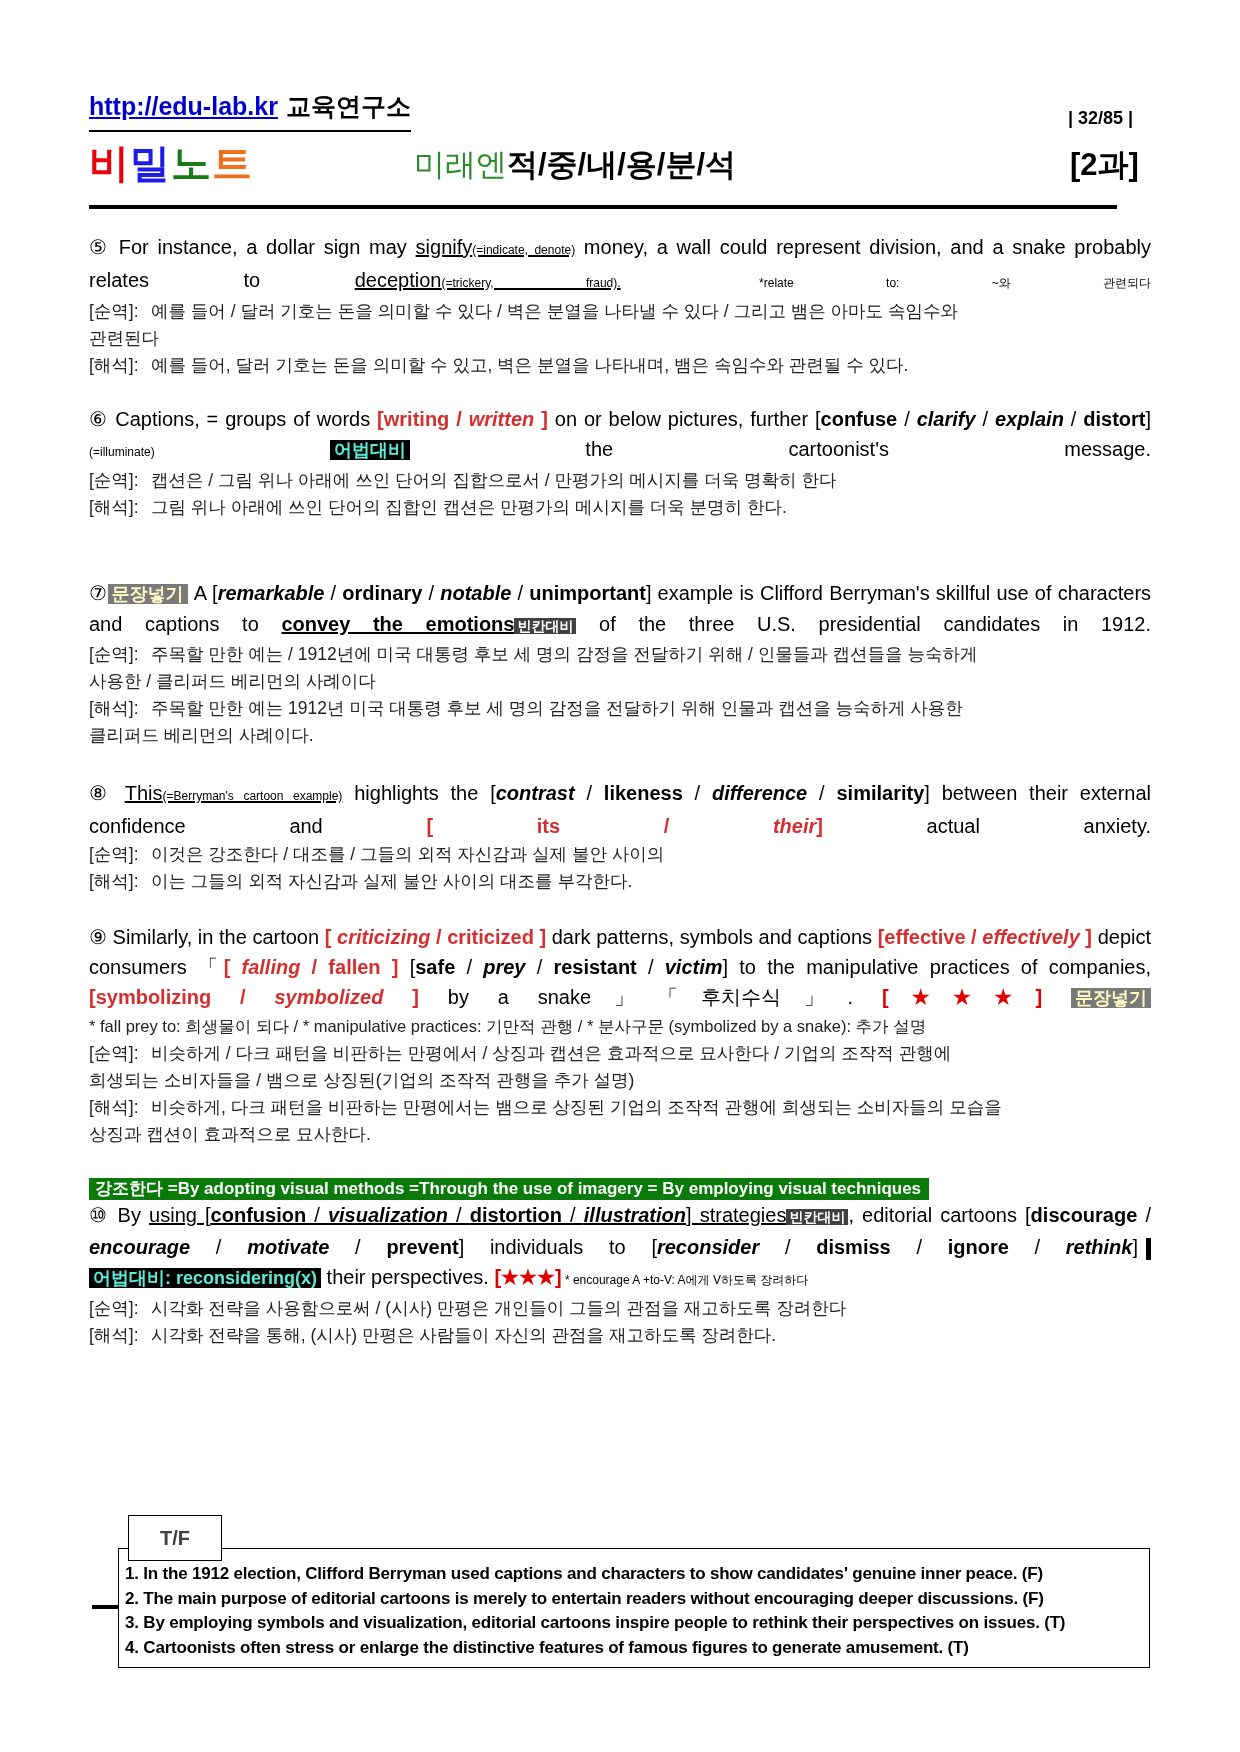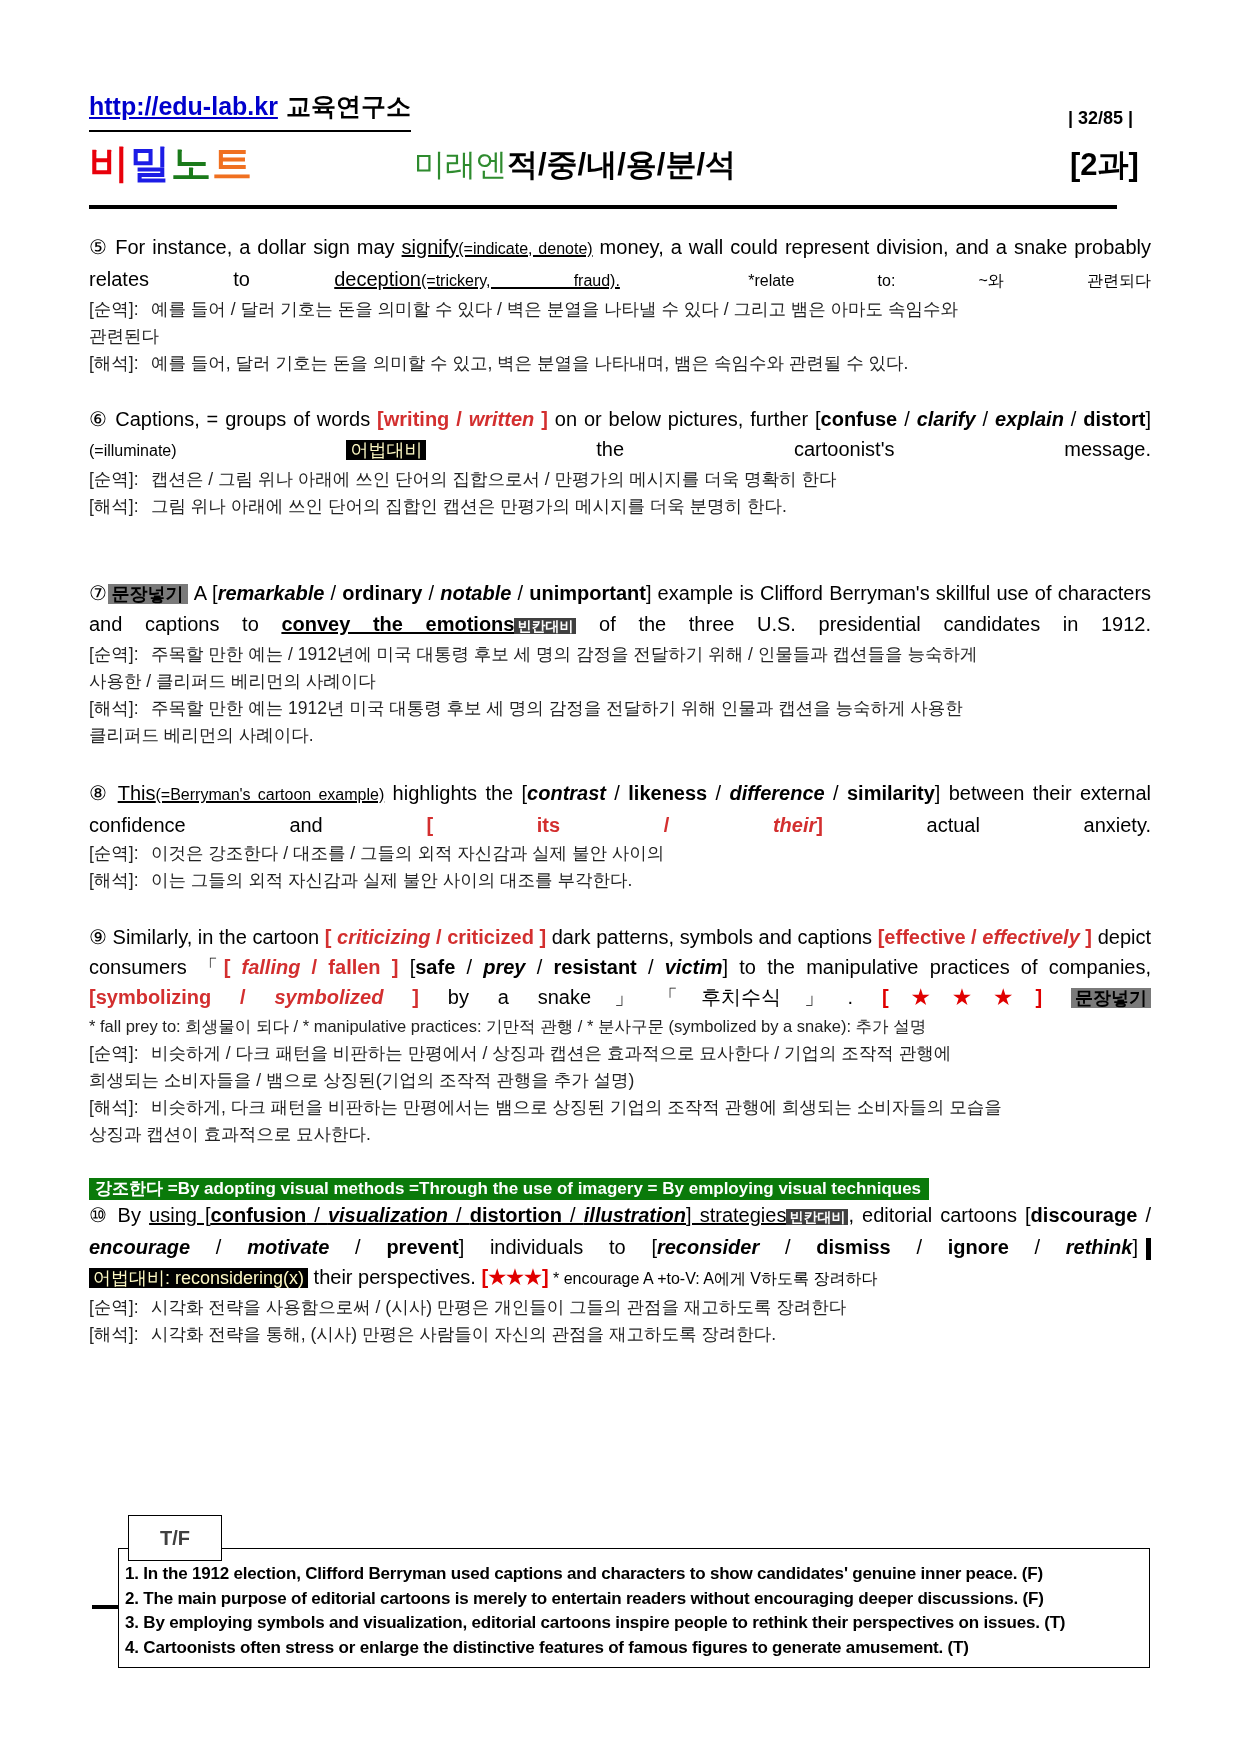--- a/index.html
+++ b/index.html
@@ -27,7 +27,7 @@
   .en.last { text-align-last: left; }
   .ko { font-size: 17.5px; line-height: 27px; color: #222; }
   .ko .tag { display: inline-block; width: 62px; }
-  .small { font-size: 16px; }
+  .small { font-size: 12px; }
   .u { text-decoration: underline; }
   .b { font-weight: bold; }
   .i { font-style: italic; }

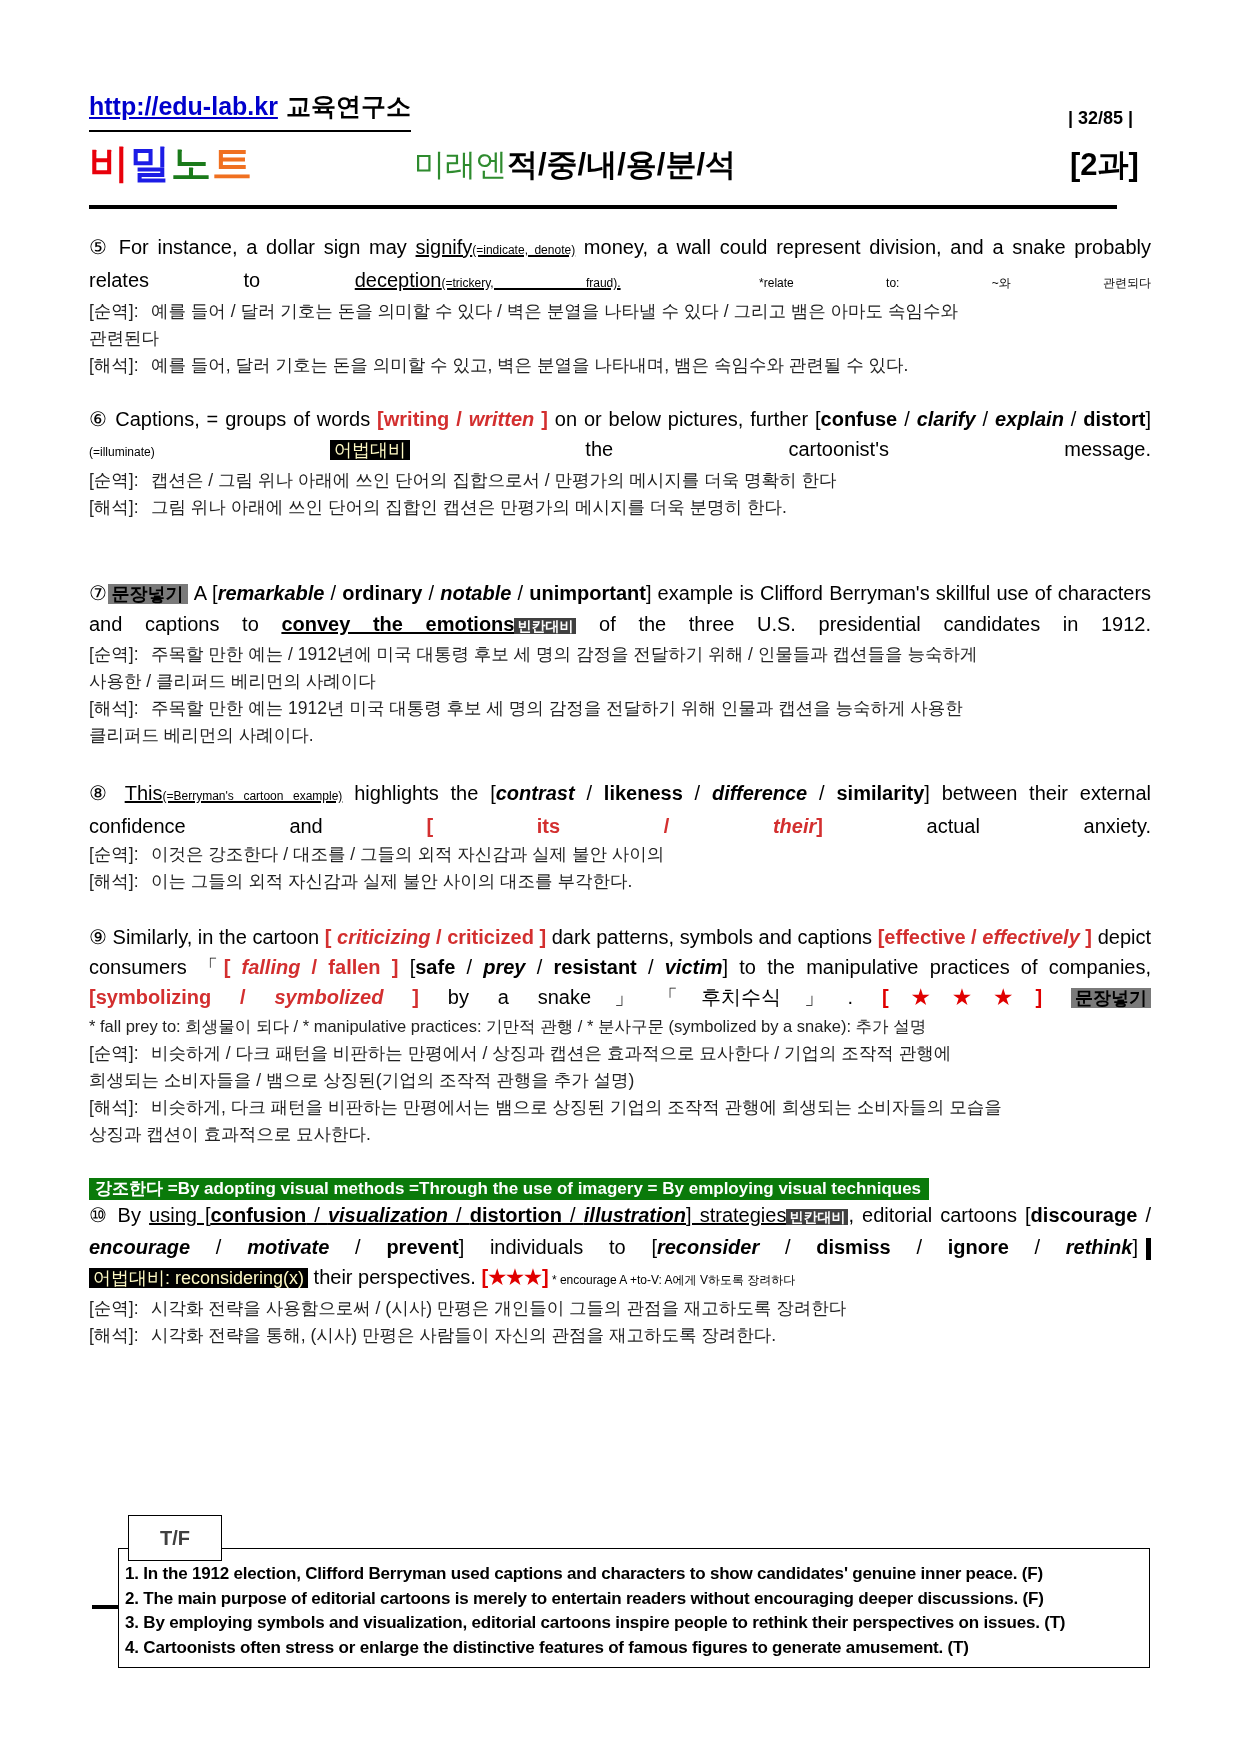--- a/index.html
+++ b/index.html
@@ -32,7 +32,7 @@
   .b { font-weight: bold; }
   .i { font-style: italic; }
   .red { color: #d32f2f; font-weight: bold; }
-  .lbl-black { background: #000; color: #fef9c3; font-weight: normal; padding: 0 4px; font-size: 18px; }
+  .lbl-black { background: #000; color: #5eead4; font-weight: bold; padding: 0 4px; font-size: 18px; }
   .lbl-gray { background: #7a7a7a; color: #000000; font-weight: bold; padding: 0 4px; font-size: 18px; }
   .lbl-red { background: #404040; color: #fff; font-weight: bold; padding: 0 3px; font-size: 14px; }
   .lbl-green { display: inline-block; background: #0a7a0a; color: #fff; font-weight: bold; font-size: 17px; padding: 0 8px 0 6px; line-height: 22px; }

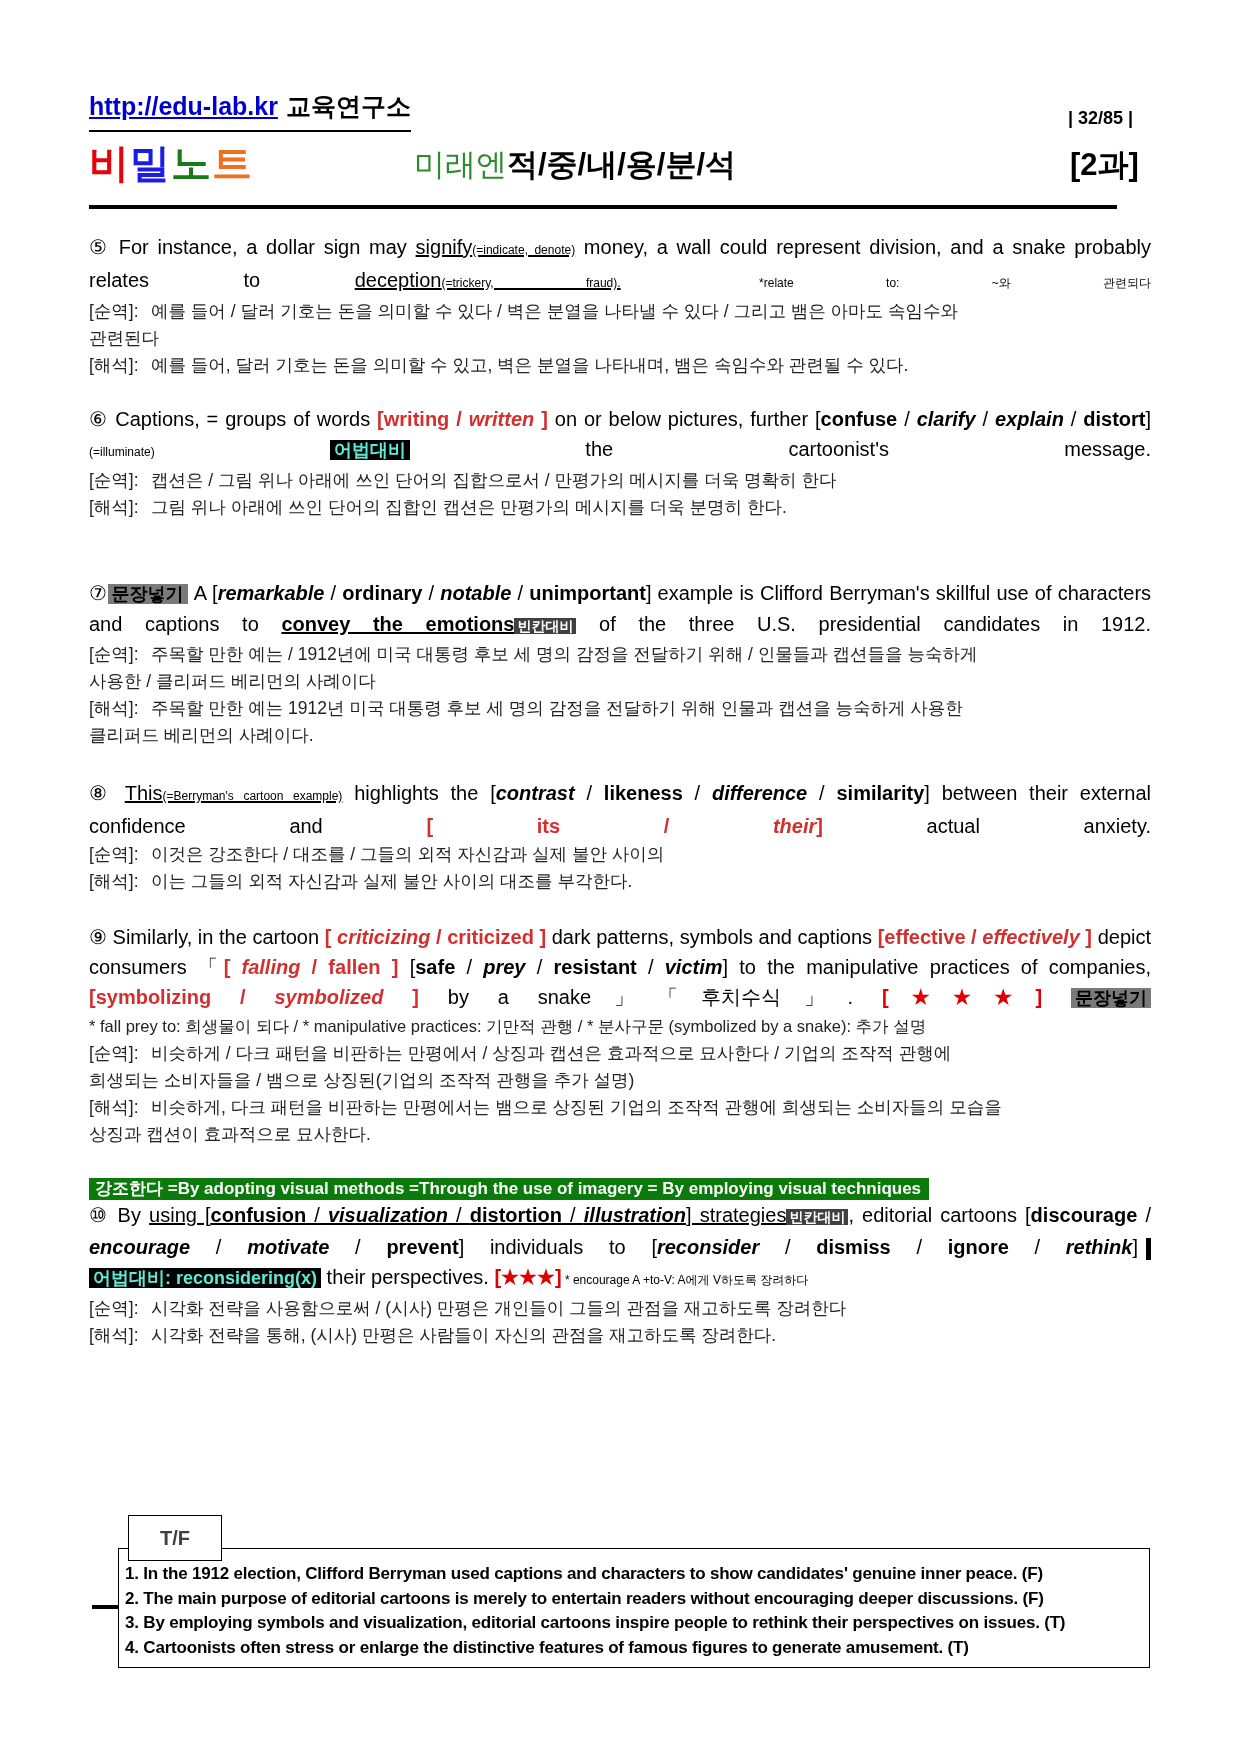--- a/index.html
+++ b/index.html
@@ -33,7 +33,7 @@
   .i { font-style: italic; }
   .red { color: #d32f2f; font-weight: bold; }
   .lbl-black { background: #000; color: #5eead4; font-weight: bold; padding: 0 4px; font-size: 18px; }
-  .lbl-gray { background: #7a7a7a; color: #000000; font-weight: bold; padding: 0 4px; font-size: 18px; }
+  .lbl-gray { background: #7a7a7a; color: #fef9c3; font-weight: bold; padding: 0 4px; font-size: 18px; }
   .lbl-red { background: #404040; color: #fff; font-weight: bold; padding: 0 3px; font-size: 14px; }
   .lbl-green { display: inline-block; background: #0a7a0a; color: #fff; font-weight: bold; font-size: 17px; padding: 0 8px 0 6px; line-height: 22px; }
   .stars { color: #e00000; font-weight: bold; }

